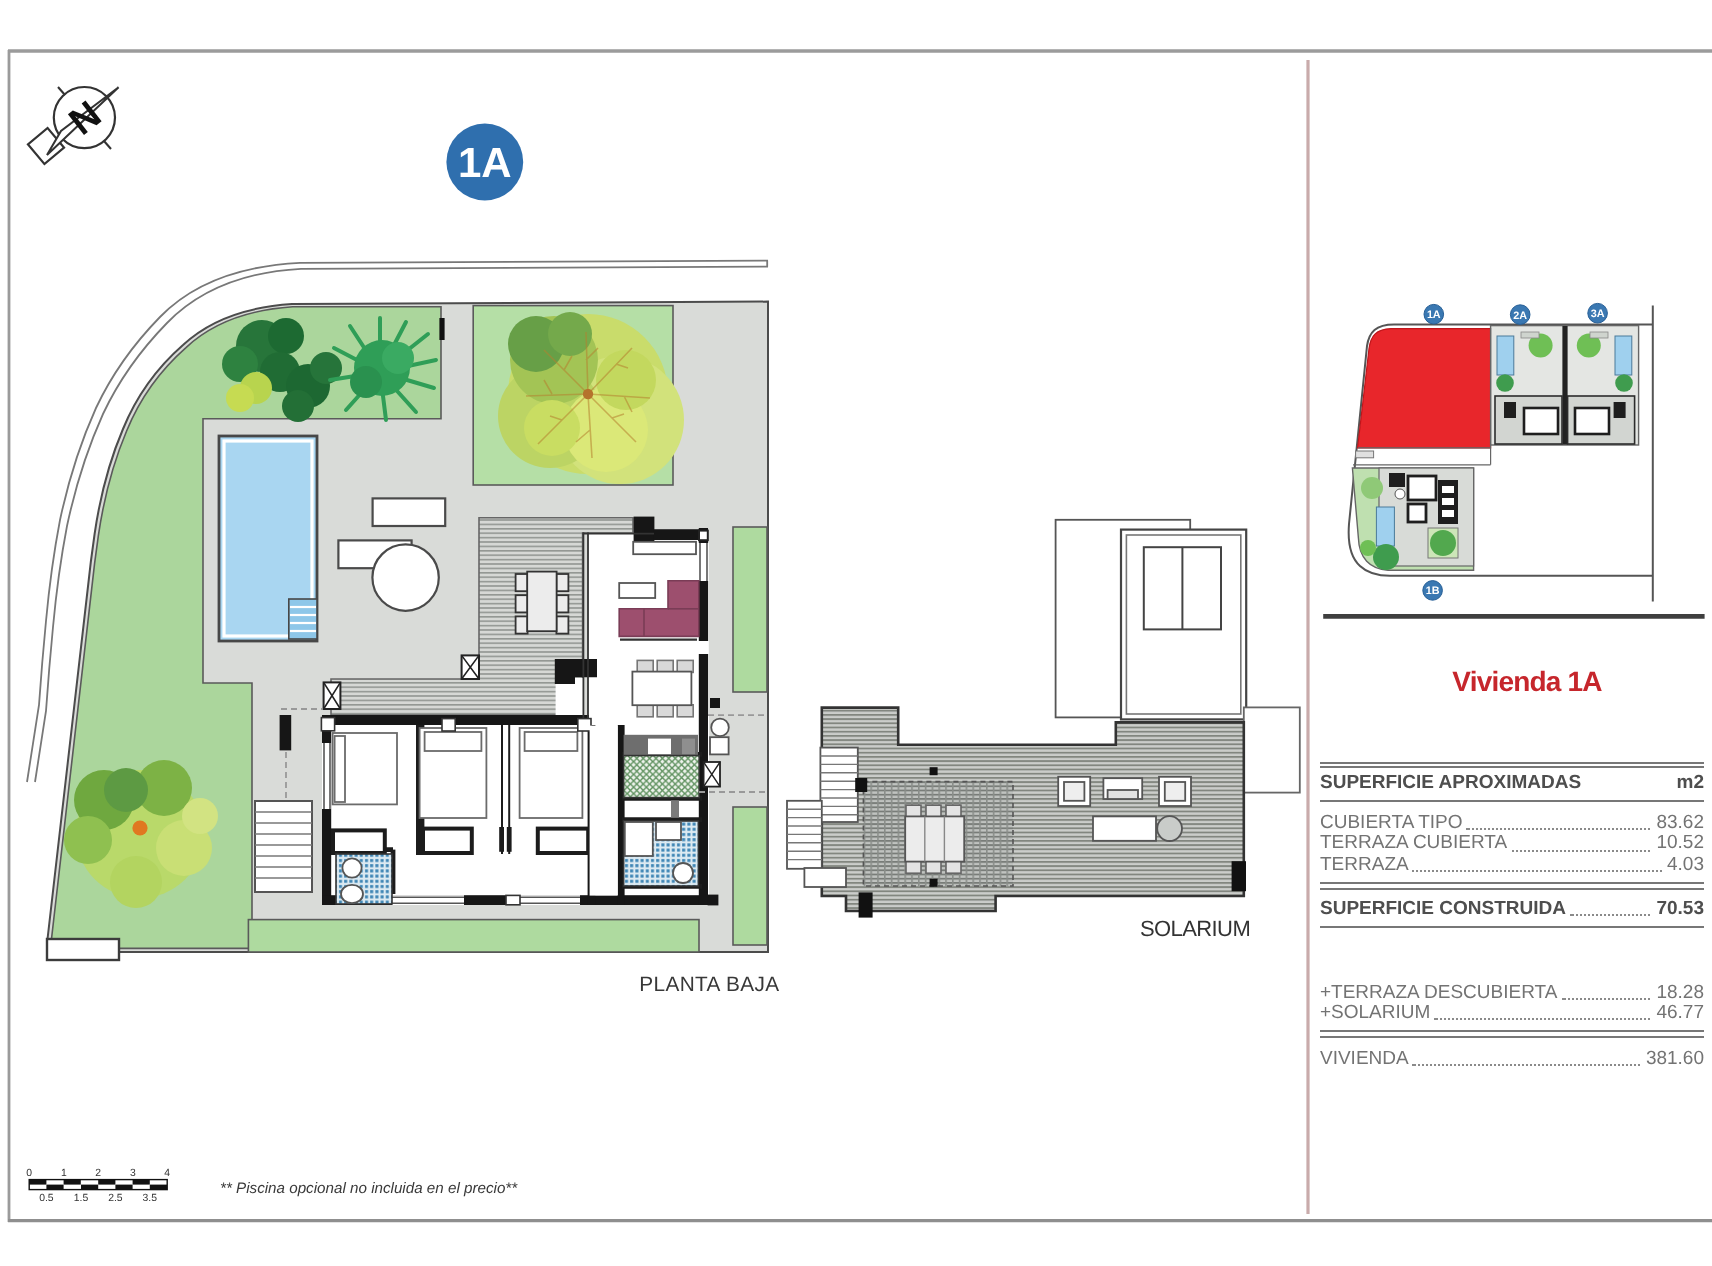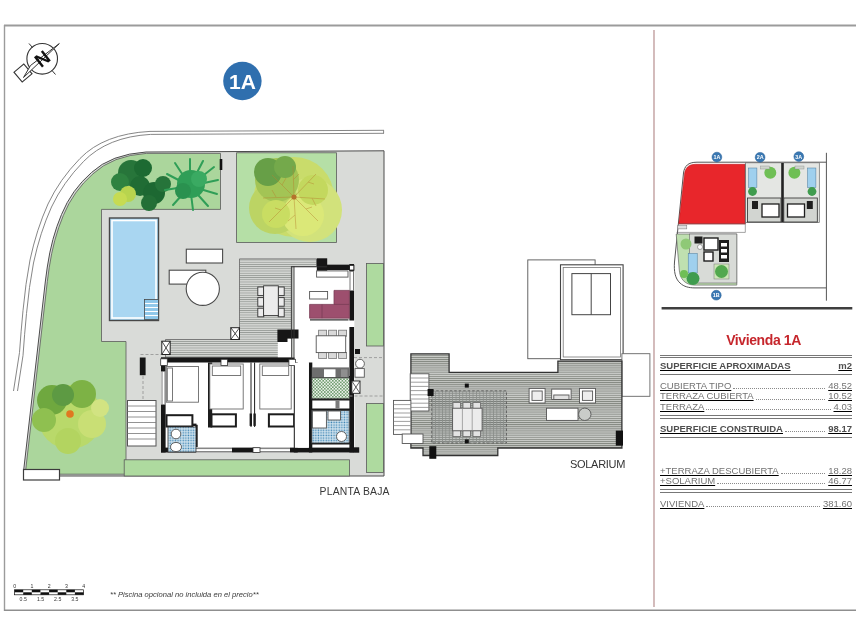--- a/index.html
+++ b/index.html
@@ -6,7 +6,7 @@
 body{width:856px;height:633px;position:relative;background:#ffffff;font-family:"Liberation Sans",sans-serif;overflow:hidden;}
 #stage{position:absolute;left:0;top:0;width:856px;height:633px;}
 
-#tbl{position:absolute;left:660px;top:320px;width:192px;font-family:"Liberation Sans",sans-serif;text-decoration:underline;}
+#tbl{position:absolute;left:660px;top:346px;width:192px;font-family:"Liberation Sans",sans-serif;}
 .trow{display:flex;align-items:flex-end;font-size:9.5px;color:#737373;line-height:10.3px;white-space:nowrap;}
 .trow .lbl{flex:0 0 auto;background:#fff;padding-right:1px;}
 .trow .dots{flex:1 1 auto;border-bottom:1.5px dotted #8a8a8a;margin:0 2px 2px 1px;}

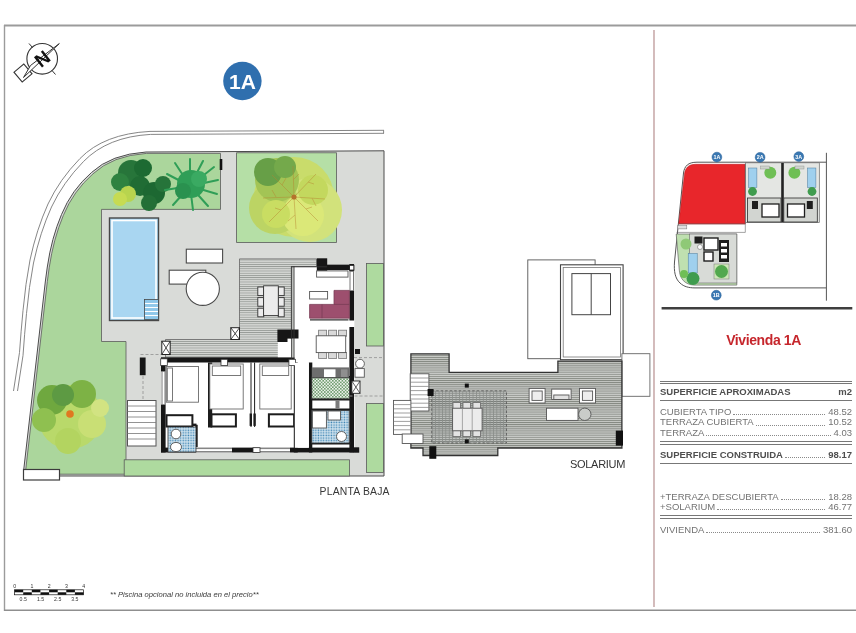--- a/index.html
+++ b/index.html
@@ -517,7 +517,7 @@
   <div class="trow">
       <span class="lbl">CUBIERTA TIPO</span>
       <span class="dots"></span>
-      <span class="val">48.52</span>
+      <span class="val">83.62</span>
     </div>
   <div class="trow">
       <span class="lbl">TERRAZA CUBIERTA</span>

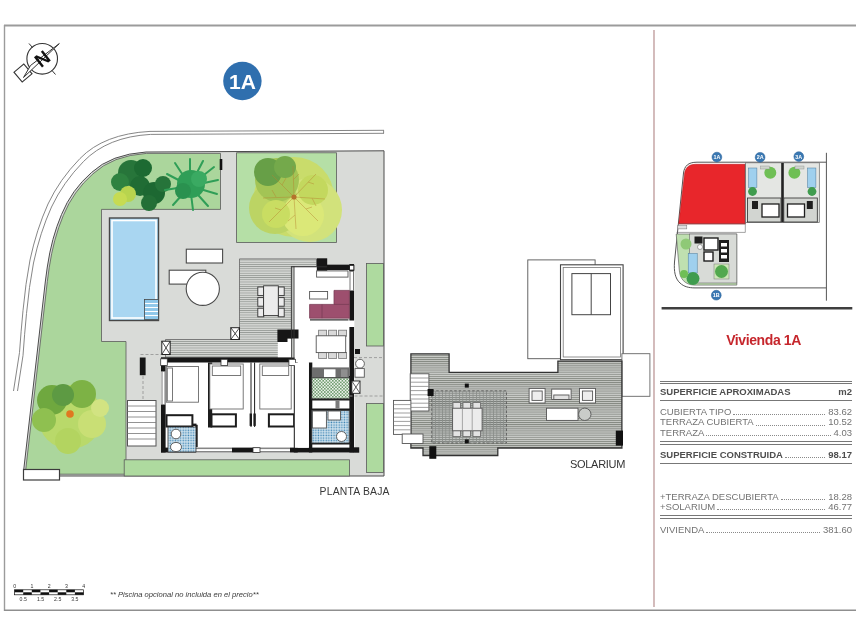--- a/index.html
+++ b/index.html
@@ -537,7 +537,7 @@
   <div class="trow bold">
       <span class="lbl">SUPERFICIE CONSTRUIDA</span>
       <span class="dots"></span>
-      <span class="val">98.17</span>
+      <span class="val">70.53</span>
     </div>
   <div style="height:3.5px"></div>
   <hr class="hr1">

